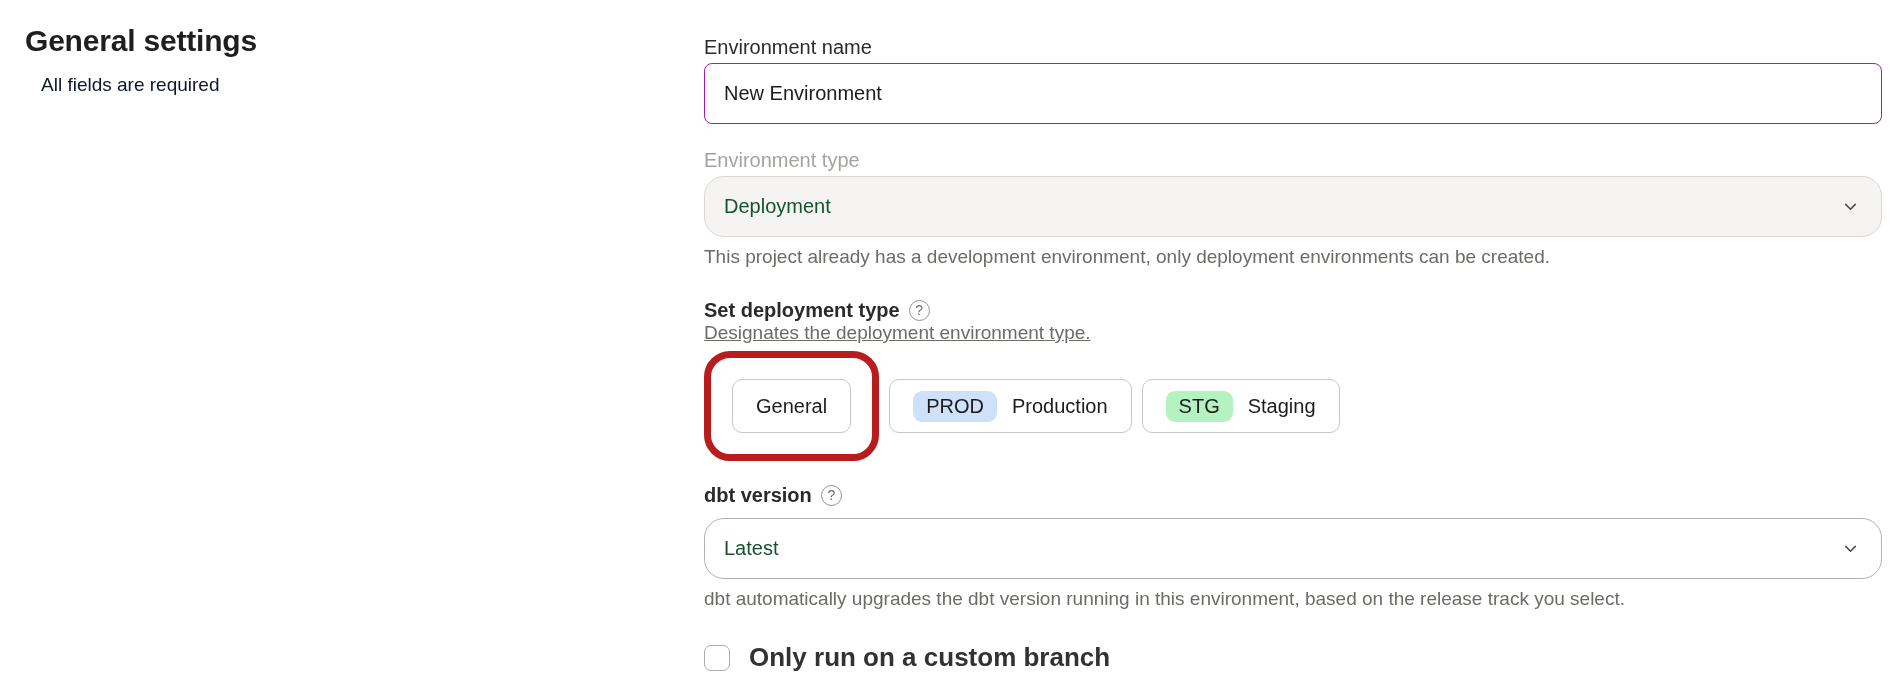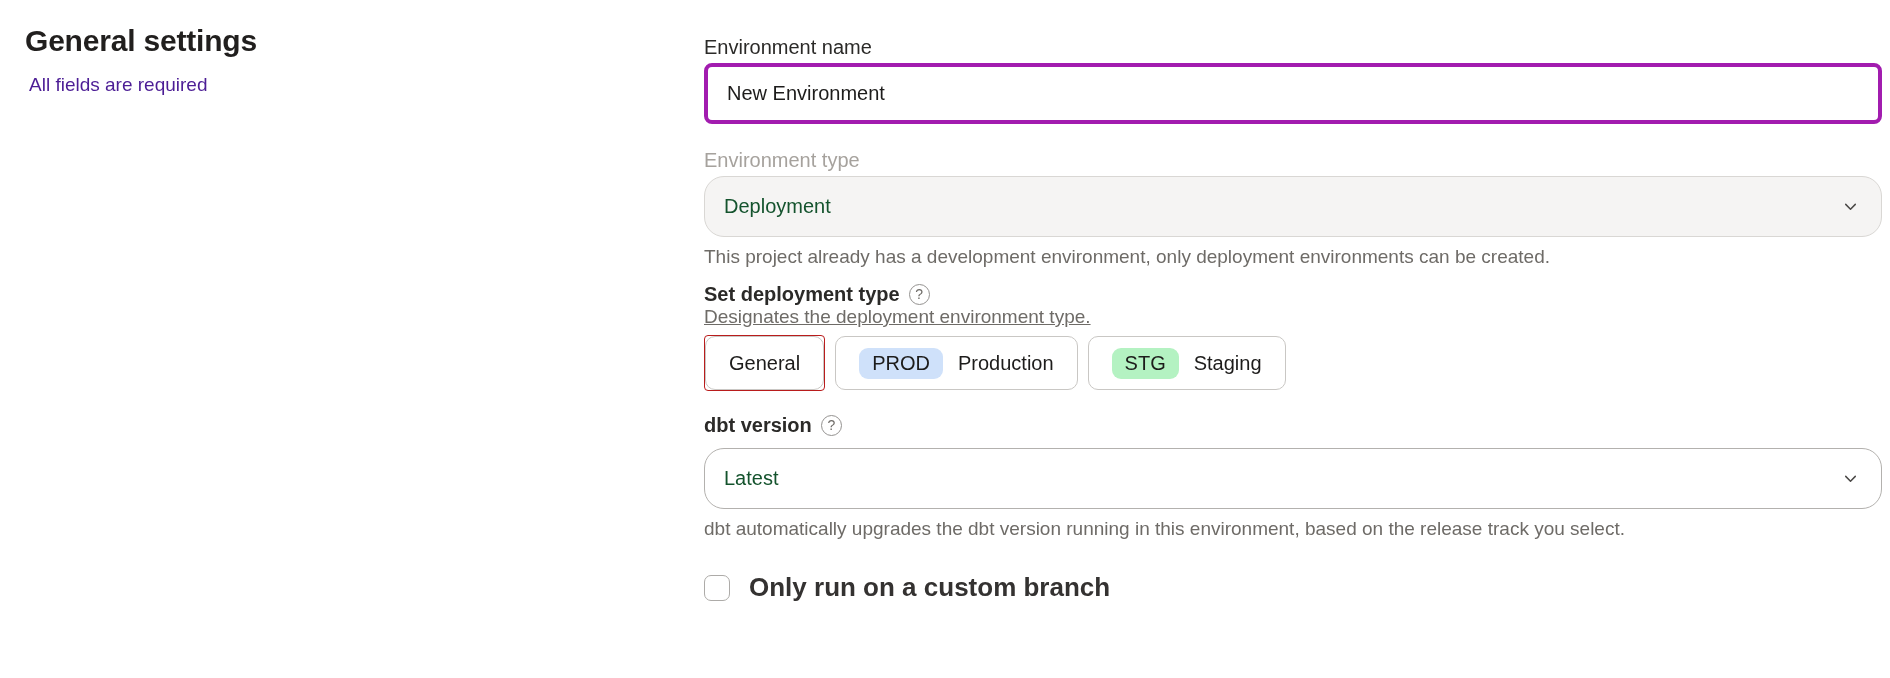--- a/index.html
+++ b/index.html
@@ -32,8 +32,8 @@
   }
   .page-subtitle {
     font-size: 19px;
-    color: #4c1d95;
-    margin: 4px;
+    color: #0f172a;
+    margin: 16px;
   }
 
   

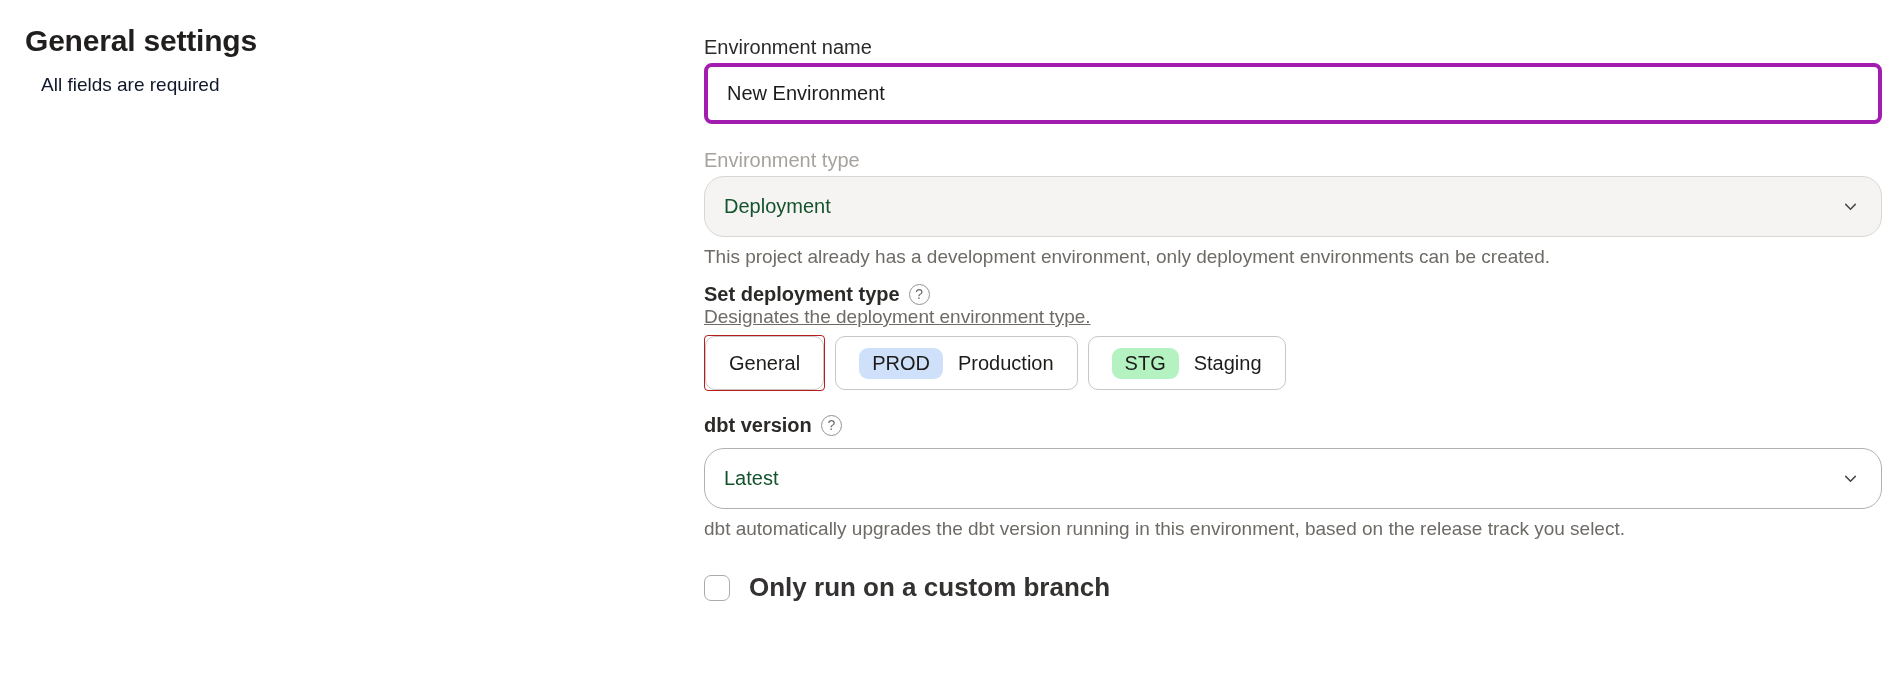--- a/index.html
+++ b/index.html
@@ -83,7 +83,7 @@
     width: 100%;
     height: 61px;
     box-sizing: border-box;
-    border: 4px solid #a21caf;
+    border: 1px solid #a21caf;
     border-radius: 8px;
     background: #ffffff;
     font-family: inherit;

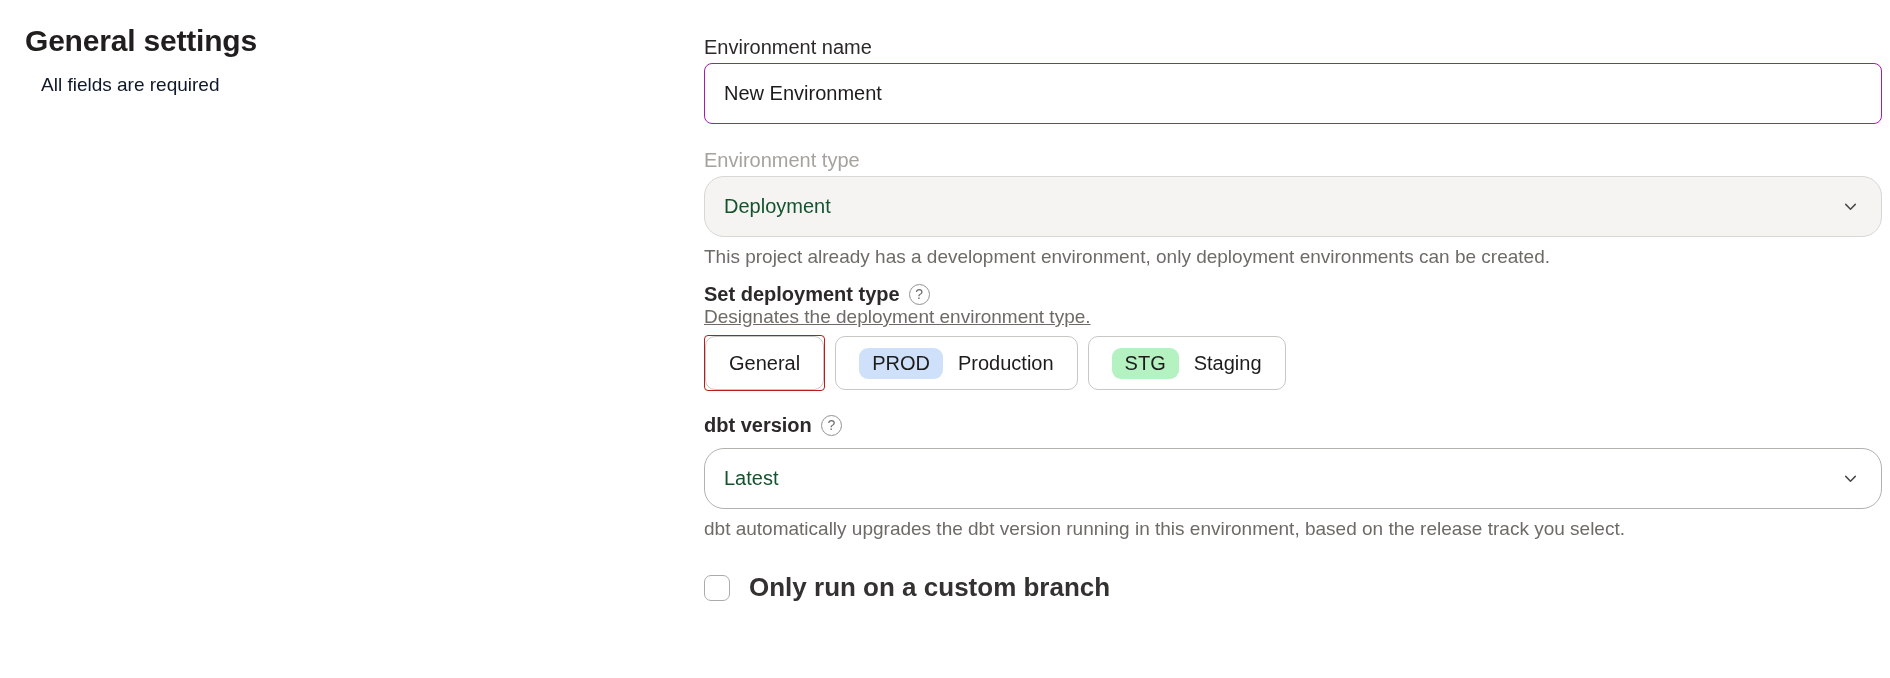--- a/index.html
+++ b/index.html
@@ -127,7 +127,7 @@
     margin-top: 1px;
     text-decoration: underline;
   }
-  .mt-section { margin-top: 15px; }
+  .mt-section { margin-top: 31px; }
   .mt-dbt { margin-top: 23px; }
   .mt-select { margin-top: 12px; }
 

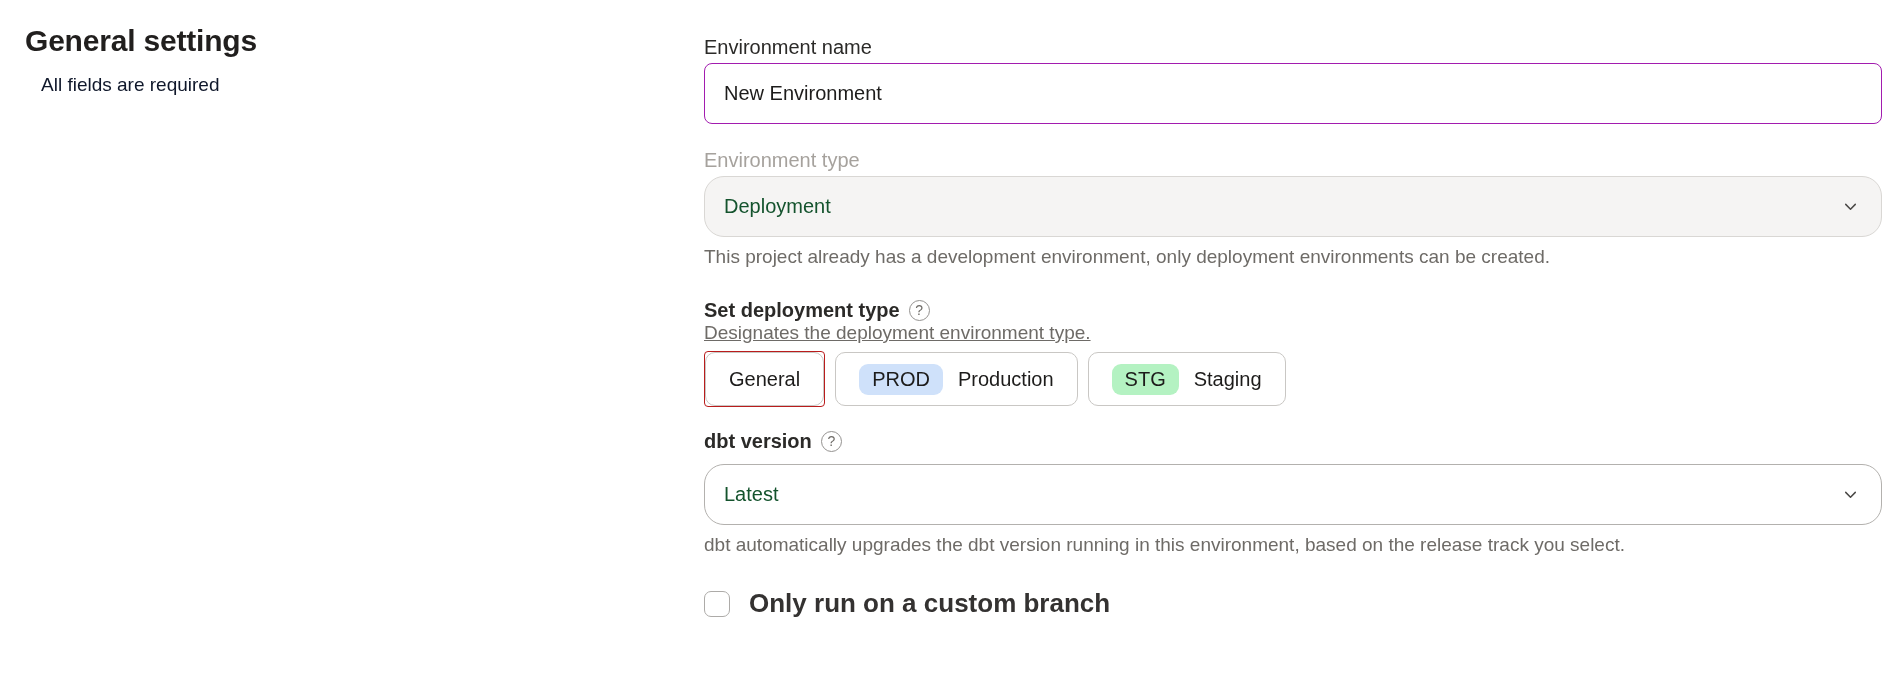--- a/index.html
+++ b/index.html
@@ -139,9 +139,9 @@
     margin-top: 7px;
   }
   .selected-ring {
-    border: 1px solid #b91c1c;
-    border-radius: 4px;
-    padding: 0;
+    border: 7px solid #b91c1c;
+    border-radius: 26px;
+    padding: 21px;
     display: inline-flex;
   }
   .type-btn {

